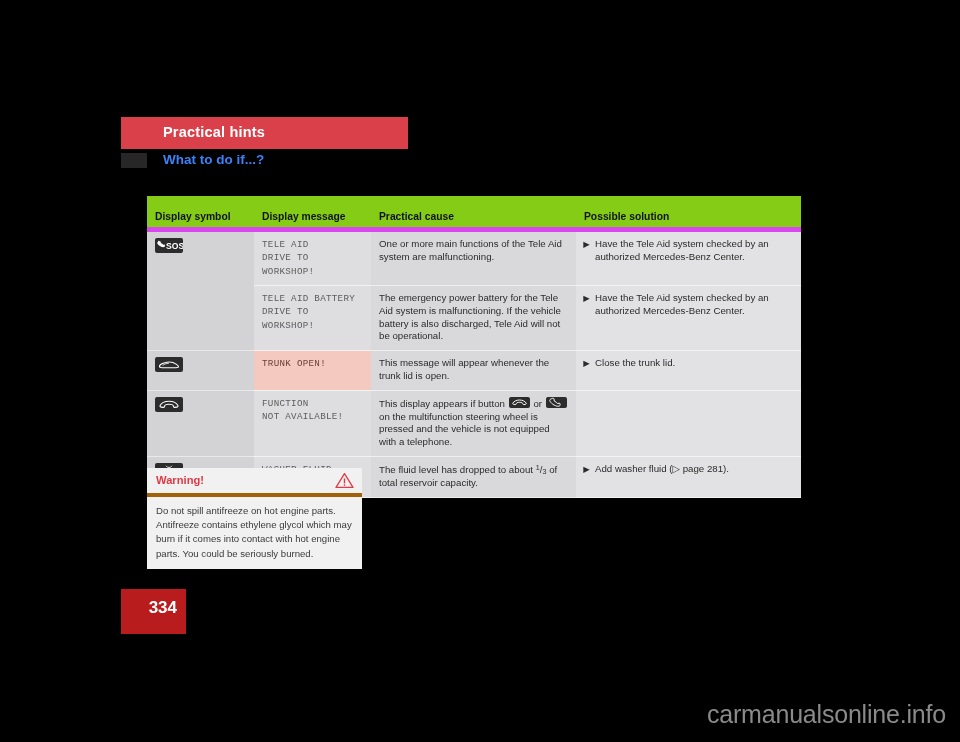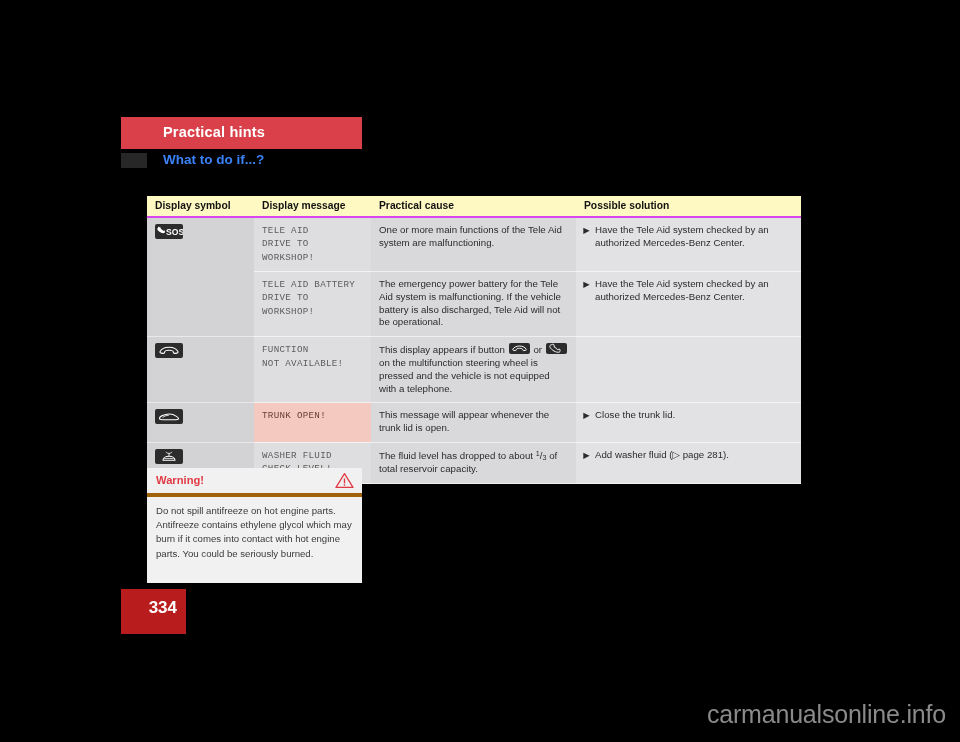--- a/index.html
+++ b/index.html
@@ -20,7 +20,7 @@
     position: absolute;
     left: 121px;
     top: 117px;
-    width: 241px;
+    width: 287px;
     height: 32px;
     background: #d9404a;
   }

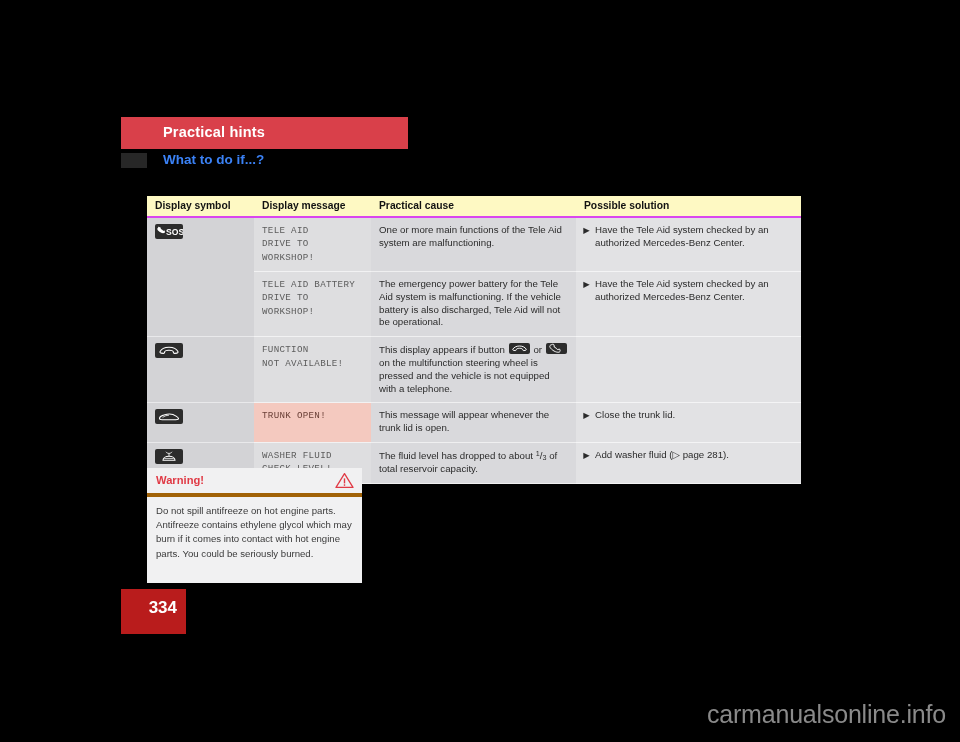--- a/index.html
+++ b/index.html
@@ -82,9 +82,9 @@
     font-size: 10.3px;
     font-weight: bold;
     color: #121212;
-    padding: 4px 8px 5px 8px;
-    background: #fef9c3;
-    border-bottom: 2px solid #d946ef;
+    padding: 15px 8px 5px 8px;
+    background: #84cc16;
+    border-bottom: 5px solid #d946ef;
     white-space: nowrap;
   }
   #symbol-table td {

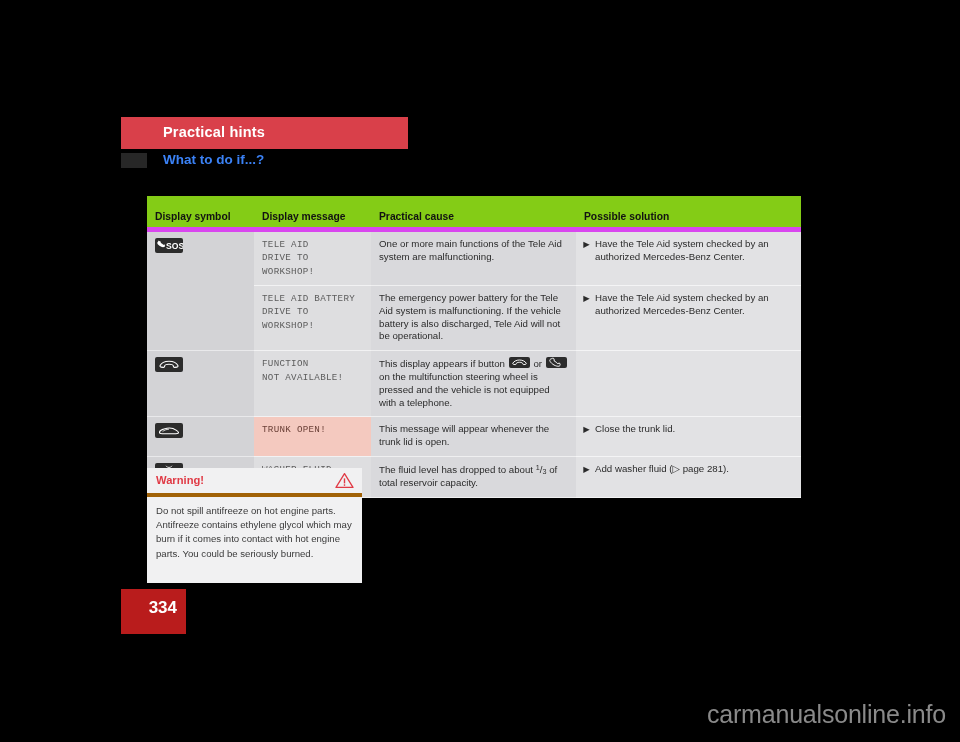--- a/index.html
+++ b/index.html
@@ -300,36 +300,6 @@
       <td class="sym-cell">
         <span class="chip">
           <svg width="28" height="15" viewBox="0 0 28 15">
-            <path d="M14 4.2c-4.3 0-7.8 2-8.9 4.4-.3.7.1 1.4.9 1.5l2.3.3c.7.1 1.3-.4 1.3-1.1 0-1.2 1.8-2 4.4-2s4.4.8 4.4 2c0 .7.6 1.2 1.3 1.1l2.3-.3c.8-.1 1.2-.8.9-1.5C21.8 6.2 18.3 4.2 14 4.2z" fill="none" stroke="#ffffff" stroke-width="1.1"></path>
-          </svg>
-        </span>
-      </td>
-      <td class="msg-cell">
-        <div>FUNCTION</div>
-        <div>NOT AVAILABLE!</div>
-      </td>
-      <td class="cause-cell">
-        <span>This display appears if button</span>
-        <span class="chip-inline">
-          <svg width="21" height="11" viewBox="0 0 21 11">
-            <path d="M10.5 3c-3.2 0-5.9 1.5-6.7 3.3-.2.5.1 1 .7 1.1l1.7.2c.5.1 1-.3 1-.8 0-.9 1.4-1.5 3.3-1.5s3.3.6 3.3 1.5c0 .5.5.9 1 .8l1.7-.2c.6-.1.9-.6.7-1.1C16.4 4.5 13.7 3 10.5 3z" fill="none" stroke="#ffffff" stroke-width=".95"></path>
-          </svg>
-        </span>
-        <span>or</span>
-        <span class="chip-inline">
-          <svg width="21" height="11" viewBox="0 0 21 11">
-            <path d="M4.5 2.1c-.7.5-1 1.4-.4 2.3.7 1.2 2.1 2.6 3.9 3.6 1.8 1 3.6 1.4 4.9 1.2 1-.2 1.5-1 1.2-1.8l-.5-1.3-2.2.5-1-1.3-2.1-1.2L8 2c-.1-.5-.5-.8-1-.8-.4 0-.8.2-1.2.4z" fill="none" stroke="#ffffff" stroke-width=".95"></path>
-          </svg>
-        </span>
-        <span>on the multifunction steering wheel is pressed and the vehicle is not equipped with a telephone.</span>
-      </td>
-      <td class="sol-cell">&nbsp;</td>
-    </tr>
-
-    <tr>
-      <td class="sym-cell">
-        <span class="chip">
-          <svg width="28" height="15" viewBox="0 0 28 15">
             <path d="M4.5 9.6c0-1.6 1.4-2.6 3.4-3.2 2-.6 4-1.4 6.5-1.4 3 0 5.5 1.3 7.1 2.4 1.3.9 2 1.5 2 2.2 0 .8-1 1.1-2.6 1.1H7.1c-1.7 0-2.6-.3-2.6-1.1z" fill="none" stroke="#ffffff" stroke-width="1.1"></path>
             <path d="M7.6 8.6c1.5-1.4 3.7-2.3 6.3-2.3" fill="none" stroke="#ffffff" stroke-width=".8"></path>
           </svg>
@@ -345,6 +315,36 @@
           <span class="sol-text">Close the trunk lid.</span>
         </div>
       </td>
+    </tr>
+
+    <tr>
+      <td class="sym-cell">
+        <span class="chip">
+          <svg width="28" height="15" viewBox="0 0 28 15">
+            <path d="M14 4.2c-4.3 0-7.8 2-8.9 4.4-.3.7.1 1.4.9 1.5l2.3.3c.7.1 1.3-.4 1.3-1.1 0-1.2 1.8-2 4.4-2s4.4.8 4.4 2c0 .7.6 1.2 1.3 1.1l2.3-.3c.8-.1 1.2-.8.9-1.5C21.8 6.2 18.3 4.2 14 4.2z" fill="none" stroke="#ffffff" stroke-width="1.1"></path>
+          </svg>
+        </span>
+      </td>
+      <td class="msg-cell">
+        <div>FUNCTION</div>
+        <div>NOT AVAILABLE!</div>
+      </td>
+      <td class="cause-cell">
+        <span>This display appears if button</span>
+        <span class="chip-inline">
+          <svg width="21" height="11" viewBox="0 0 21 11">
+            <path d="M10.5 3c-3.2 0-5.9 1.5-6.7 3.3-.2.5.1 1 .7 1.1l1.7.2c.5.1 1-.3 1-.8 0-.9 1.4-1.5 3.3-1.5s3.3.6 3.3 1.5c0 .5.5.9 1 .8l1.7-.2c.6-.1.9-.6.7-1.1C16.4 4.5 13.7 3 10.5 3z" fill="none" stroke="#ffffff" stroke-width=".95"></path>
+          </svg>
+        </span>
+        <span>or</span>
+        <span class="chip-inline">
+          <svg width="21" height="11" viewBox="0 0 21 11">
+            <path d="M4.5 2.1c-.7.5-1 1.4-.4 2.3.7 1.2 2.1 2.6 3.9 3.6 1.8 1 3.6 1.4 4.9 1.2 1-.2 1.5-1 1.2-1.8l-.5-1.3-2.2.5-1-1.3-2.1-1.2L8 2c-.1-.5-.5-.8-1-.8-.4 0-.8.2-1.2.4z" fill="none" stroke="#ffffff" stroke-width=".95"></path>
+          </svg>
+        </span>
+        <span>on the multifunction steering wheel is pressed and the vehicle is not equipped with a telephone.</span>
+      </td>
+      <td class="sol-cell">&nbsp;</td>
     </tr>
 
     <tr>

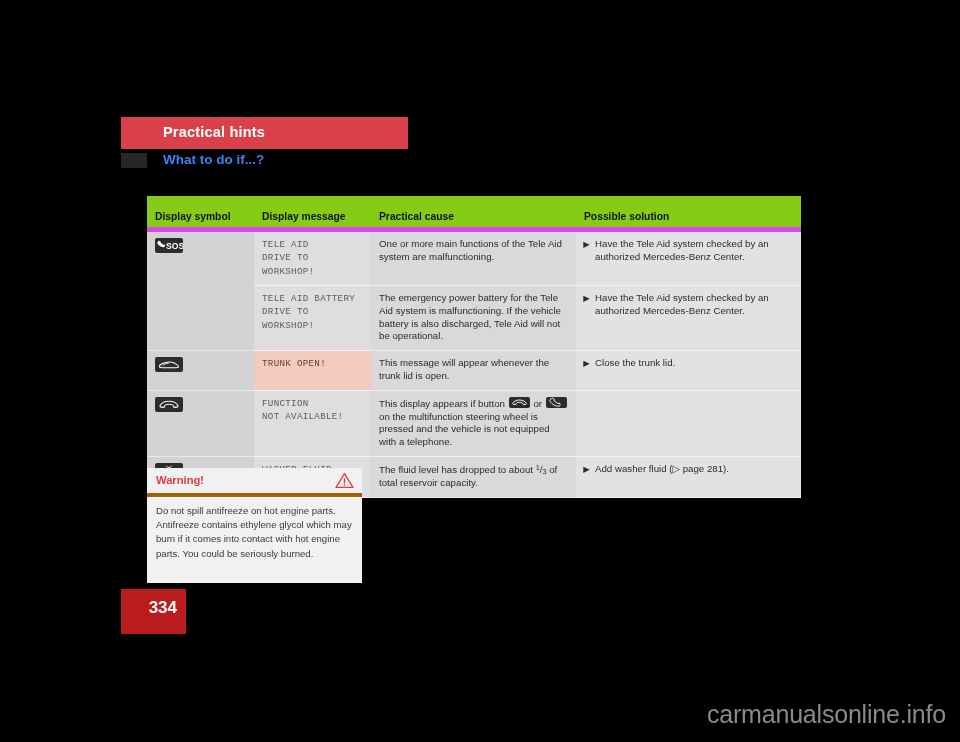--- a/index.html
+++ b/index.html
@@ -195,7 +195,7 @@
     top: 4px;
   }
   #warning-box .w-body {
-    padding: 7px 9px 22px 9px;
+    padding: 7px 9px 8px 9px;
     font-size: 9.6px;
     line-height: 1.48;
     color: #3a3a3a;

